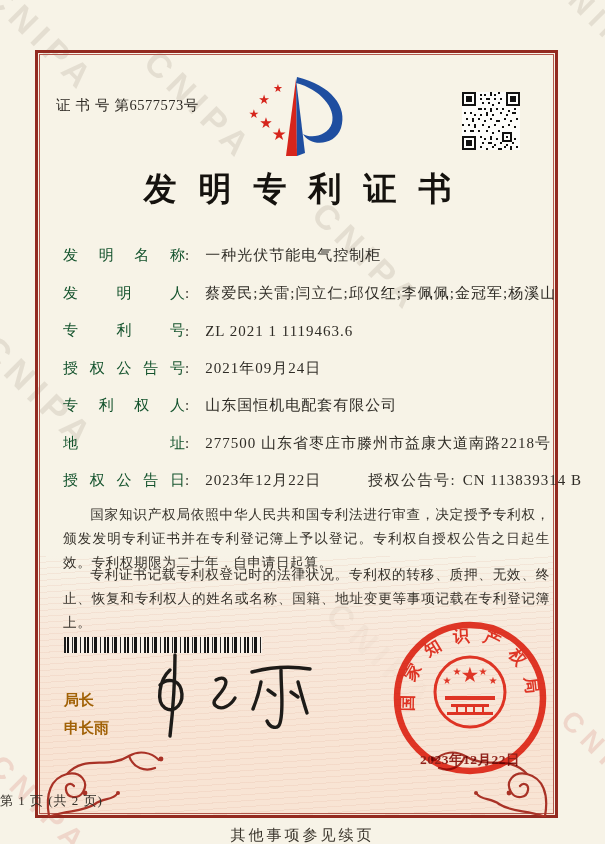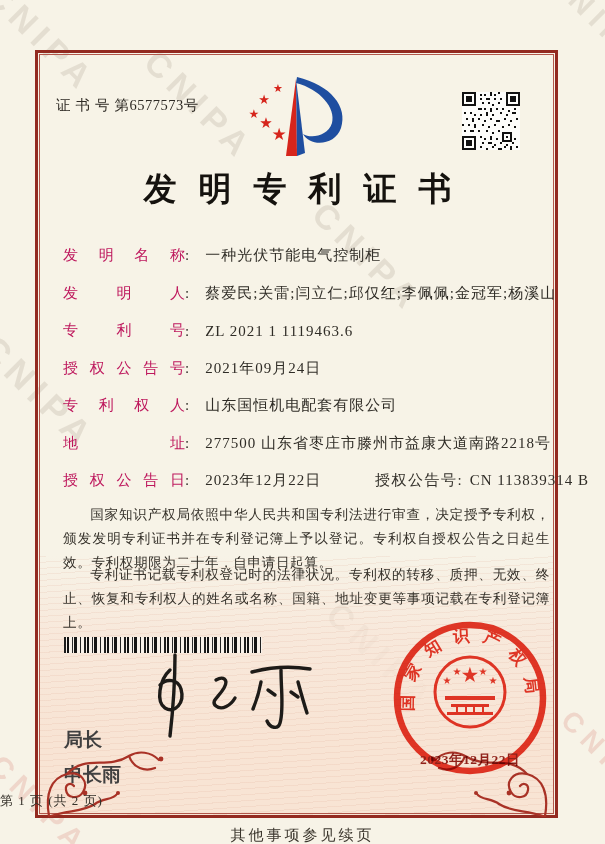--- a/index.html
+++ b/index.html
@@ -47,7 +47,7 @@
   .row { position:absolute; left:63px; width:492px; z-index:3; font-size:15px; color:#33302a; white-space:nowrap; }
   .row .lbl {
     display:inline-block; width:122px; vertical-align:bottom;
-    text-align:justify; text-align-last:justify; color:#be185d;
+    text-align:justify; text-align-last:justify; color:#14532d;
   }
   .row .colon { display:inline-block; }
   .row .val { margin-left:16px; letter-spacing:1px; color:#2f2c26; }

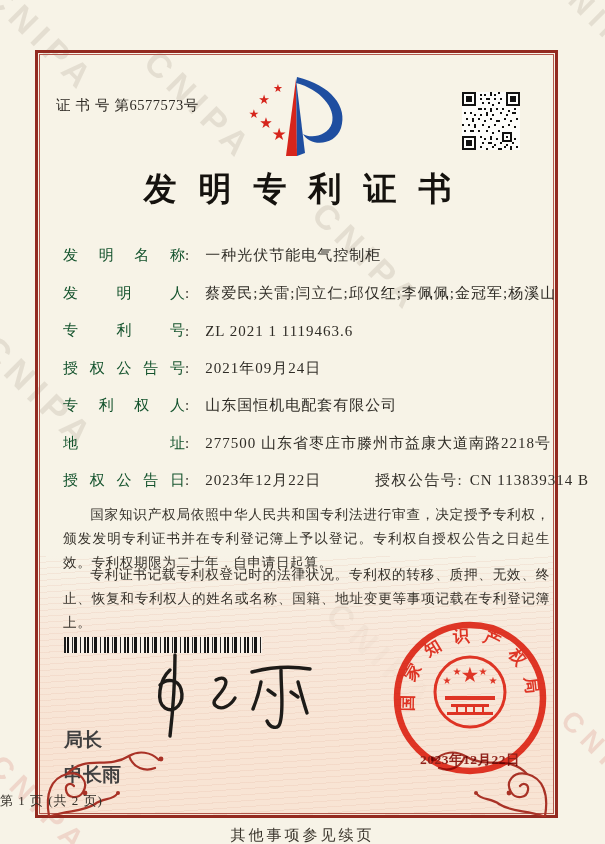--- a/index.html
+++ b/index.html
@@ -51,7 +51,7 @@
   }
   .row .colon { display:inline-block; }
   .row .val { margin-left:16px; letter-spacing:1px; color:#2f2c26; }
-  .grant2 { position:absolute; left:312px; top:0; white-space:nowrap; }
+  .grant2 { position:absolute; left:305px; top:0; white-space:nowrap; }
   .grant2 .lbl2 { letter-spacing:1.5px; }
   .grant2 .val { margin-left:8px; }
   

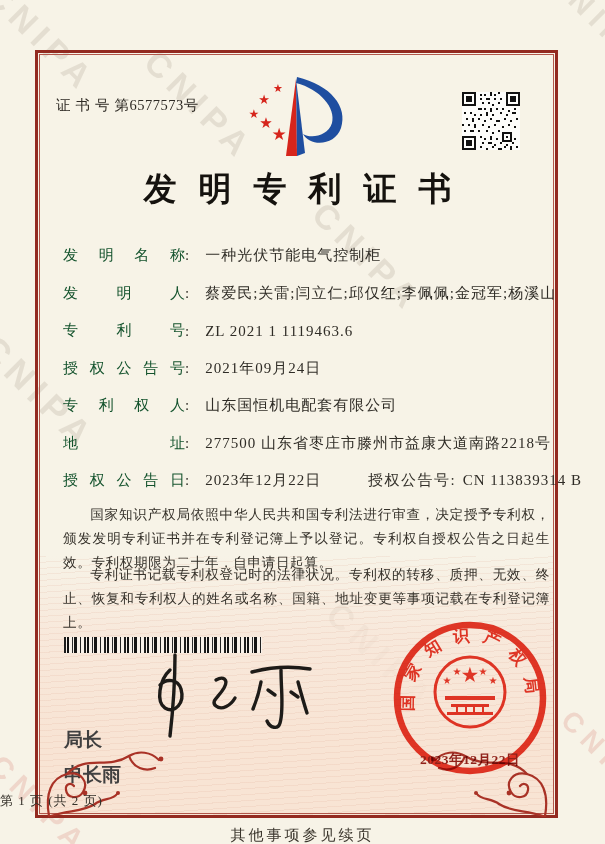--- a/index.html
+++ b/index.html
@@ -70,7 +70,7 @@
   }
   .signer { position:absolute; left:64px; top:686px; z-index:3;
     font-family:"Liberation Sans","DejaVu Sans",sans-serif;
-    font-weight:bold; font-size:19px; line-height:1.85; color:#404040;margin-top:36px; }
+    font-weight:bold; font-size:15px; line-height:1.85; color:#a16207; }
   .signature { position:absolute; left:140px; top:650px; z-index:3; }
   .seal { position:absolute; left:388px; top:614px; z-index:4; mix-blend-mode:multiply; }
   .flourish { position:absolute; top:746px; z-index:3; }

